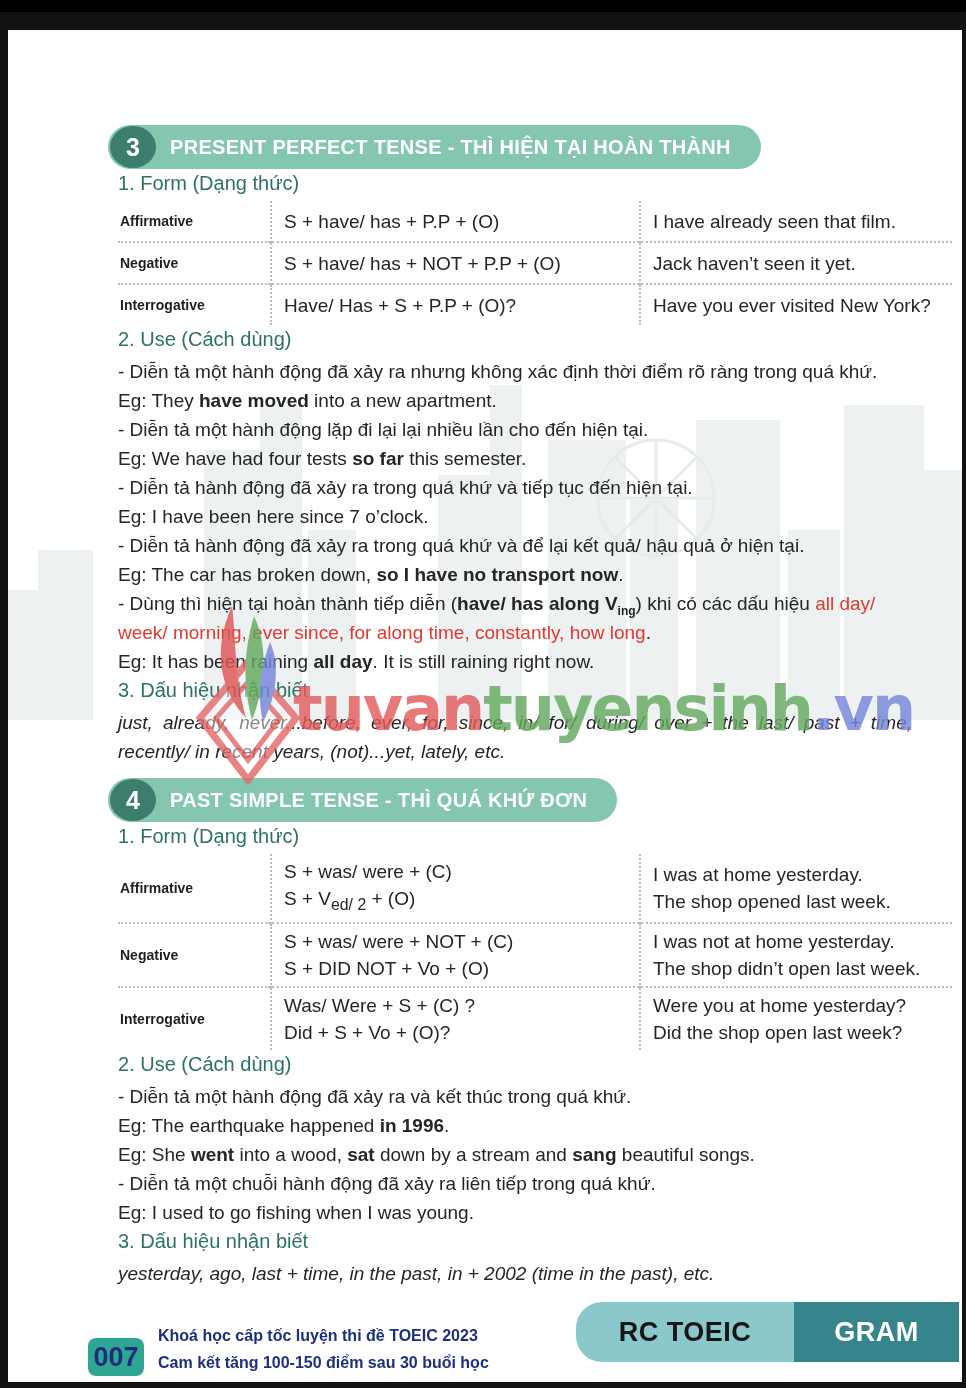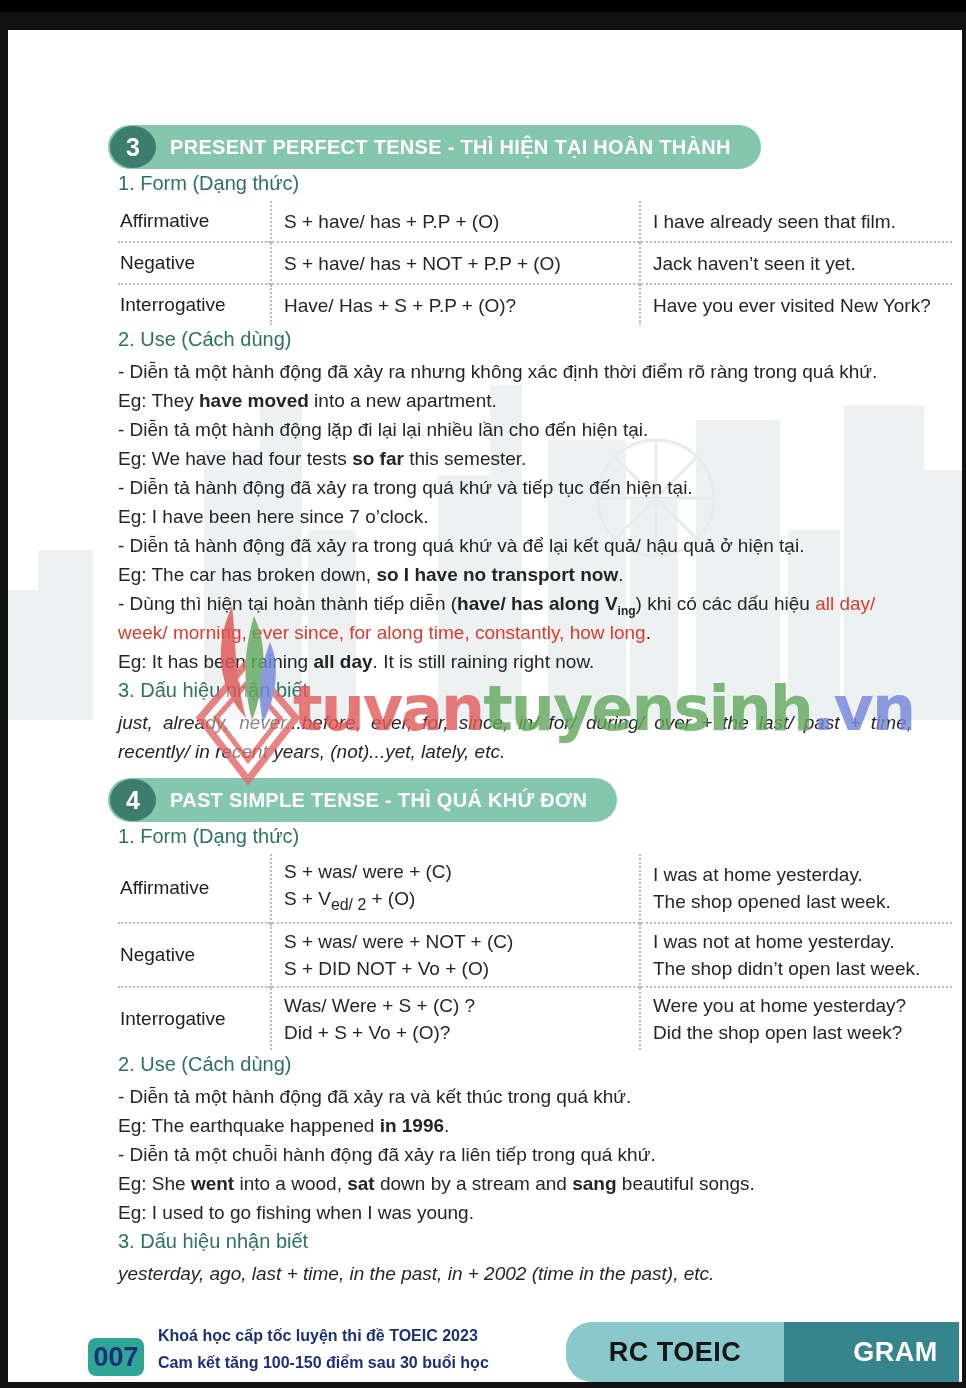--- a/index.html
+++ b/index.html
@@ -35,7 +35,7 @@
   
   table.form{border-collapse:collapse;margin-top:4px;width:794px;table-layout:fixed;}
   table.form td{vertical-align:middle;padding:4px 10px 4px 0;}
-  table.form td.lbl{width:140px;font-weight:normal;font-size:19px;color:#1e1e1e;padding-left:2px;}
+  table.form td.lbl{width:140px;font-weight:bold;font-size:14px;color:#1e1e1e;padding-left:2px;}
   table.form td.frm{width:345px;border-left:2px dotted var(--border-dot);padding-left:12px;}
   table.form td.exm{width:289px;border-left:2px dotted var(--border-dot);padding-left:12px;}
   table.form tr + tr td{border-top:2px dotted var(--border-dot);}

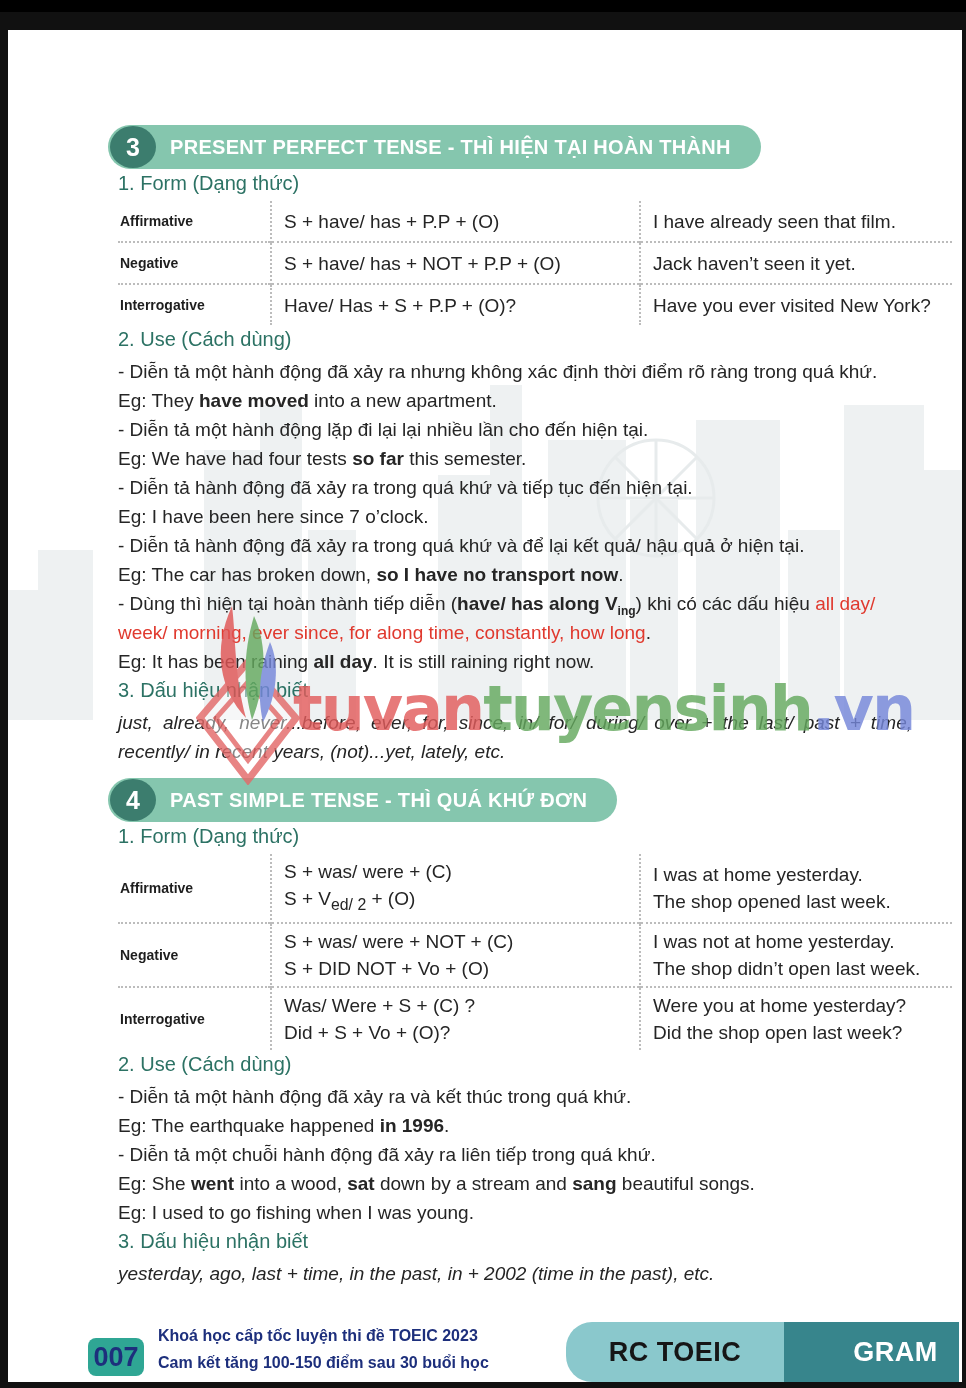--- a/index.html
+++ b/index.html
@@ -217,8 +217,8 @@
     <div class="rich mt4">
         <div class="rline"><span>- Diễn tả một hành động đã xảy ra và kết thúc trong quá khứ.</span></div>
         <div class="rline"><span>Eg: The earthquake happened </span><span class="b">in 1996</span><span>.</span></div>
+        <div class="rline"><span>Eg: She </span><span class="b">went</span><span> into a wood, </span><span class="b">sat</span><span> down by a stream and </span><span class="b">sang</span><span> beautiful songs.</span></div>
         <div class="rline"><span>- Diễn tả một chuỗi hành động đã xảy ra liên tiếp trong quá khứ.</span></div>
-        <div class="rline"><span>Eg: She </span><span class="b">went</span><span> into a wood, </span><span class="b">sat</span><span> down by a stream and </span><span class="b">sang</span><span> beautiful songs.</span></div>
         <div class="rline"><span>Eg: I used to go fishing when I was young.</span></div>
       </div>
 

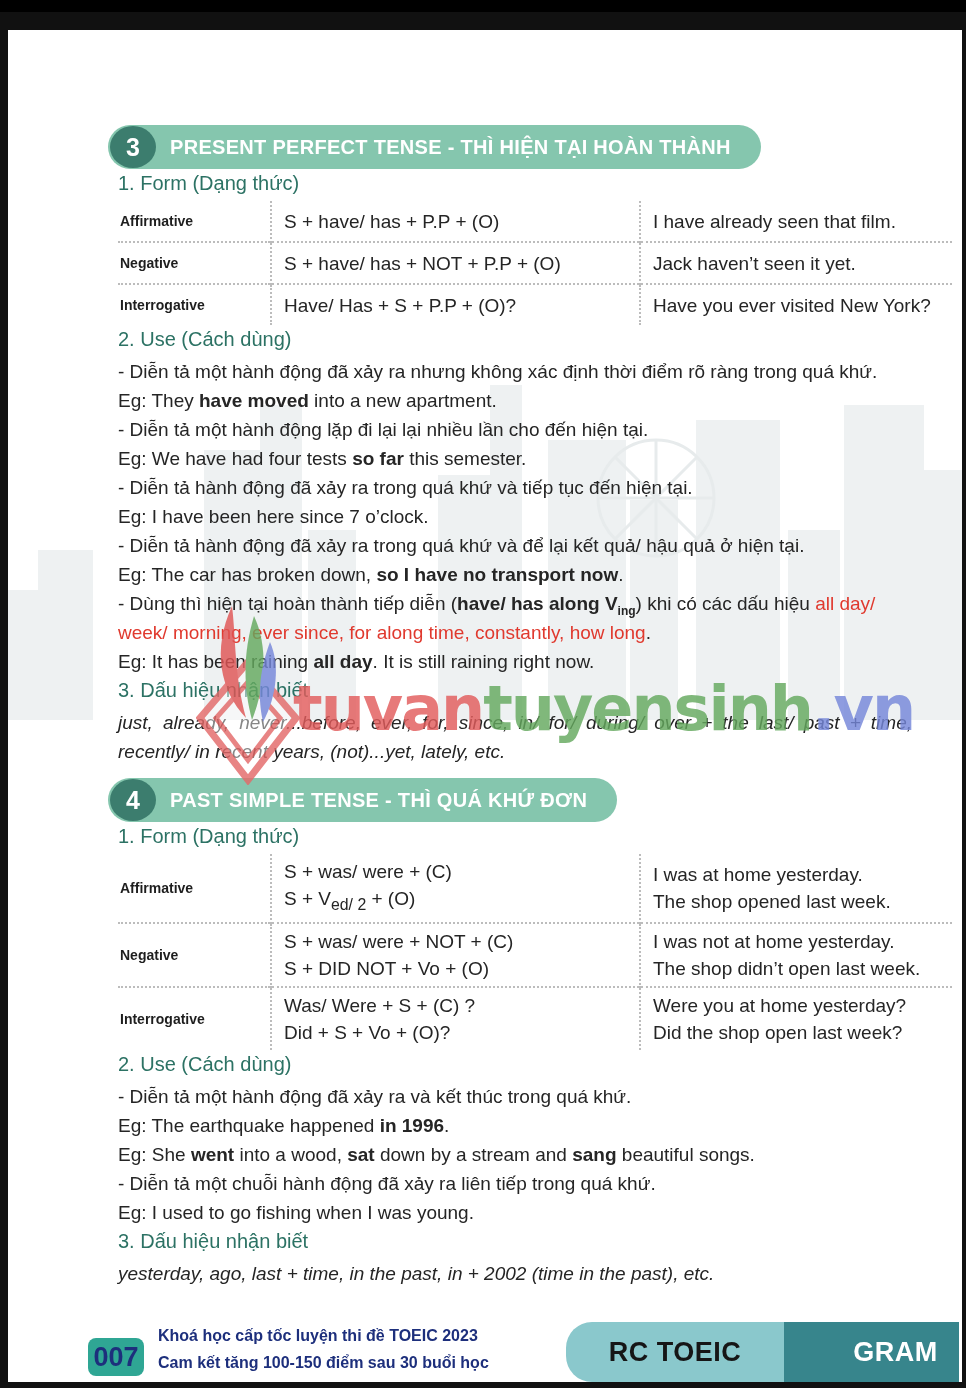--- a/index.html
+++ b/index.html
@@ -63,7 +63,7 @@
     display:flex;align-items:center;justify-content:center;
   }
   .footer-text{position:absolute;left:150px;bottom:6px;color:var(--navy);font-size:16px;font-weight:600;line-height:27px;}
-  .tag{position:absolute;right:3px;bottom:0;height:60px;display:flex;}
+  .tag{position:absolute;right:3px;bottom:20px;height:60px;display:flex;}
   .tag .left{
     background:var(--rc-left-bg);color:#161616;font-weight:bold;font-size:27px;
     border-radius:26px 0 0 26px;display:flex;align-items:center;justify-content:center;

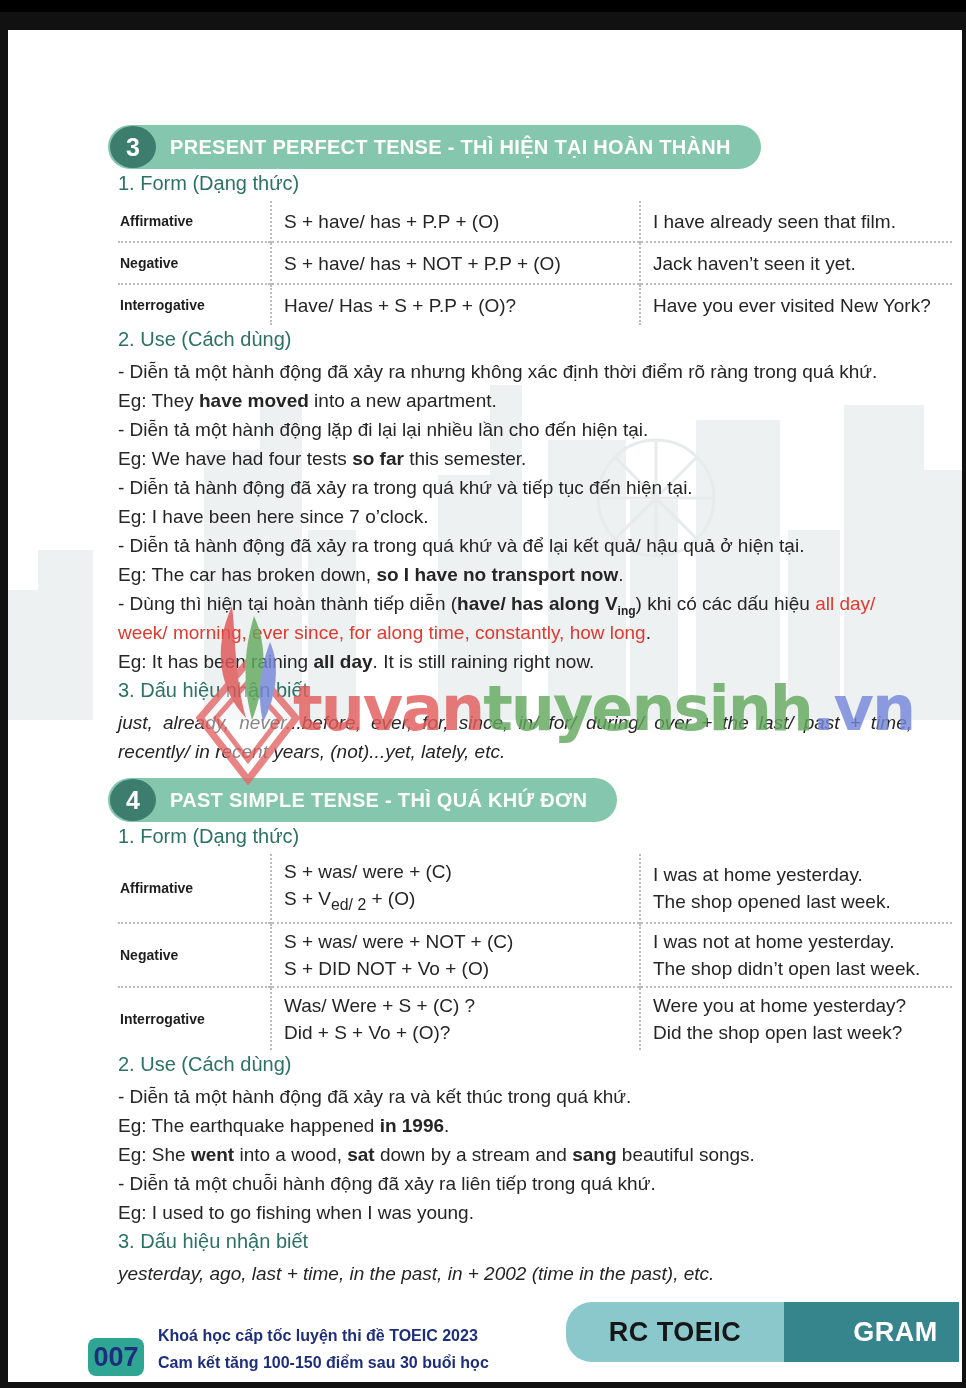--- a/index.html
+++ b/index.html
@@ -71,7 +71,7 @@
   }
   .tag .right{
     background:var(--rc-right-bg);color:#fff;font-weight:bold;font-size:27px;
-    display:flex;align-items:center;justify-content:center;width:127px;letter-spacing:.5px;padding-left:48px;
+    display:flex;align-items:center;justify-content:center;width:165px;letter-spacing:.5px;
   }
 </style>
 </head>

